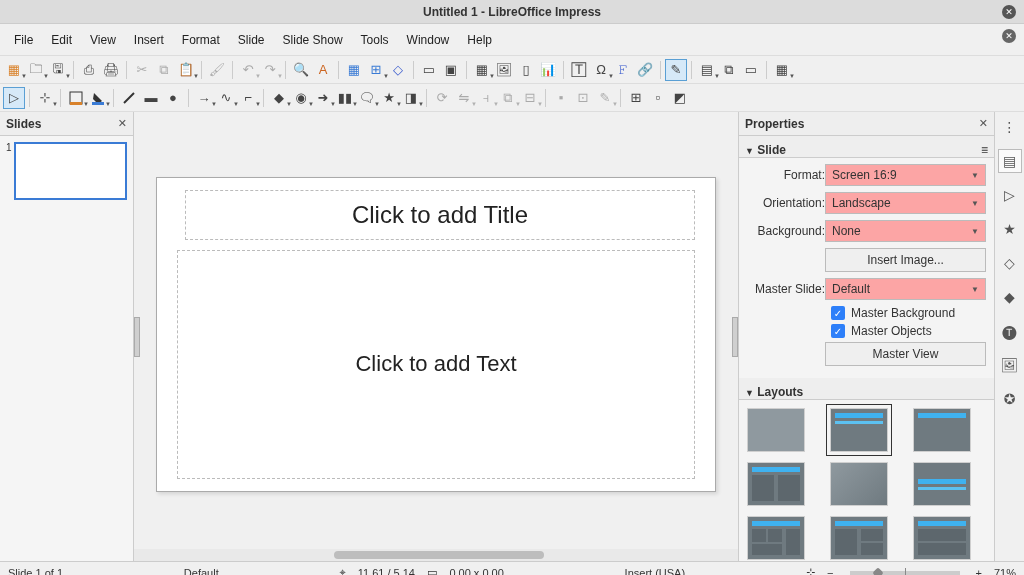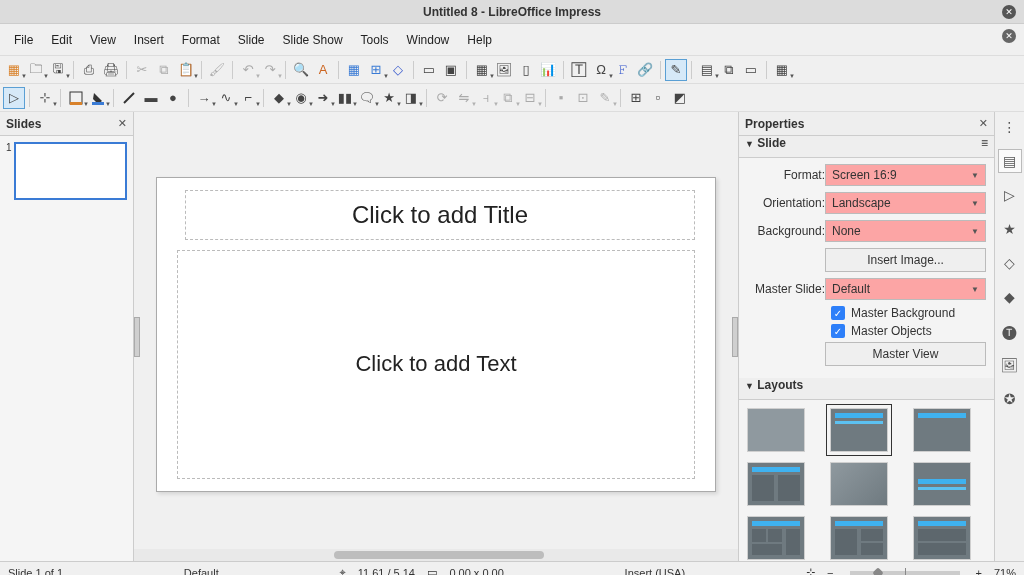--- a/index.html
+++ b/index.html
@@ -60,7 +60,7 @@
 <body>
 
 <div class="titlebar">
-  <span class="title">Untitled 8 - LibreOffice Impress</span>
+  <span class="title">Untitled 1 - LibreOffice Impress</span>
   <span class="close-dot">✕</span>
 </div>
 

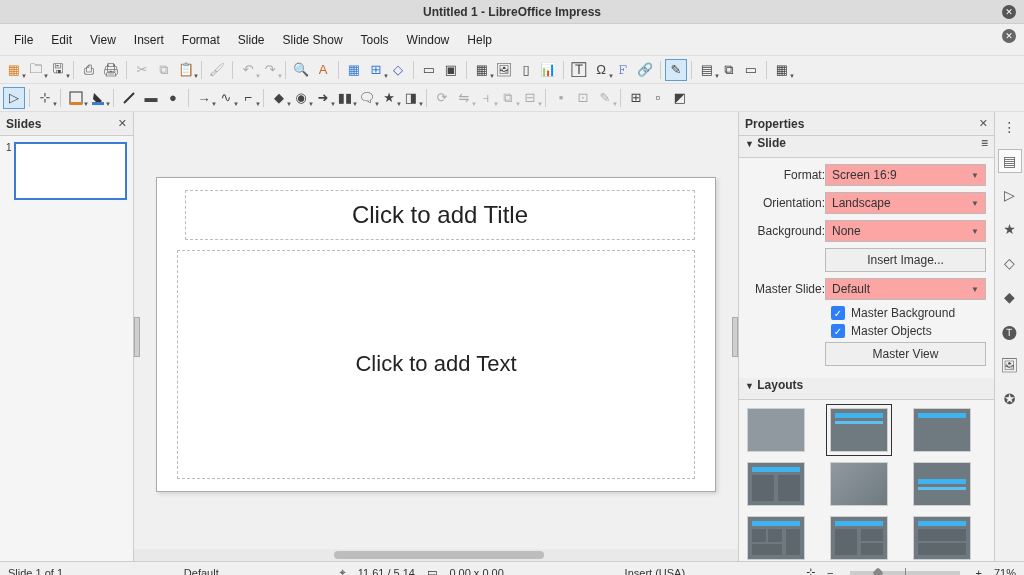--- a/index.html
+++ b/index.html
@@ -32,7 +32,7 @@
 .hscroll .hthumb { position: absolute; left: 200px; width: 210px; top: 2px; height: 8px; background: #bdbdbd; border-radius: 4px; }
 .sidebar { width: 256px; background: #f4f4f4; border-left: 1px solid #ccc; display: flex; flex-direction: column; }
 .sidebar-body { flex: 1; overflow-y: auto; }
-.section-head { height: 22px; background: #eee; border-bottom: 1px solid #ccc; display: flex; align-items: flex-start; padding: 0 6px; font-size: 12px; font-weight: bold; color: #333; gap: 4px; justify-content: space-between; }
+.section-head { height: 22px; background: #eee; border-bottom: 1px solid #ccc; display: flex; align-items: flex-end; padding: 0 6px; font-size: 12px; font-weight: bold; color: #333; gap: 4px; justify-content: space-between; }
 .section-head .arr { font-size: 9px; }
 .section-body { padding: 6px 8px; }
 .frow { display: flex; align-items: center; margin-bottom: 6px; gap: 0; }

